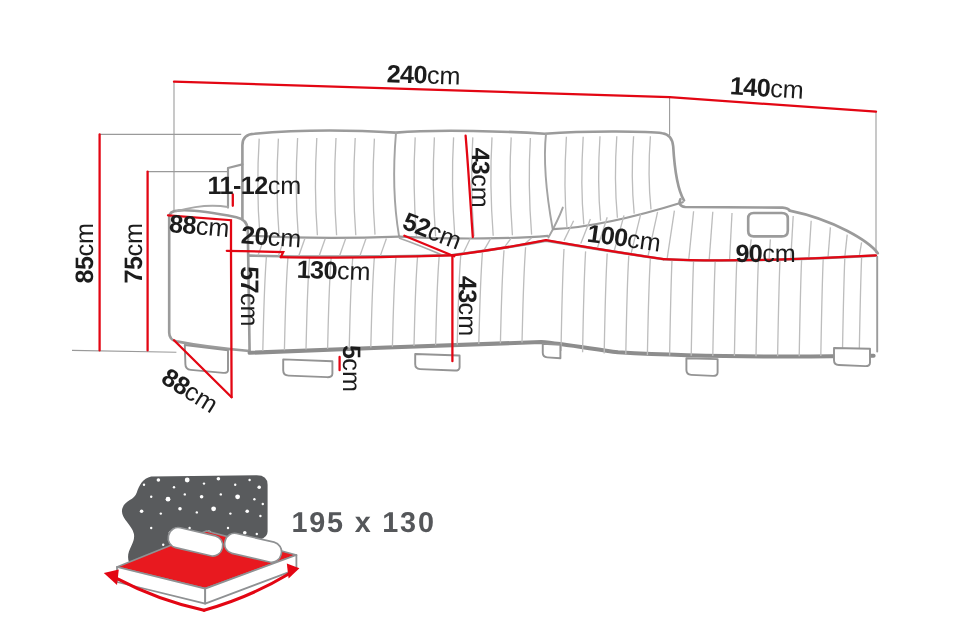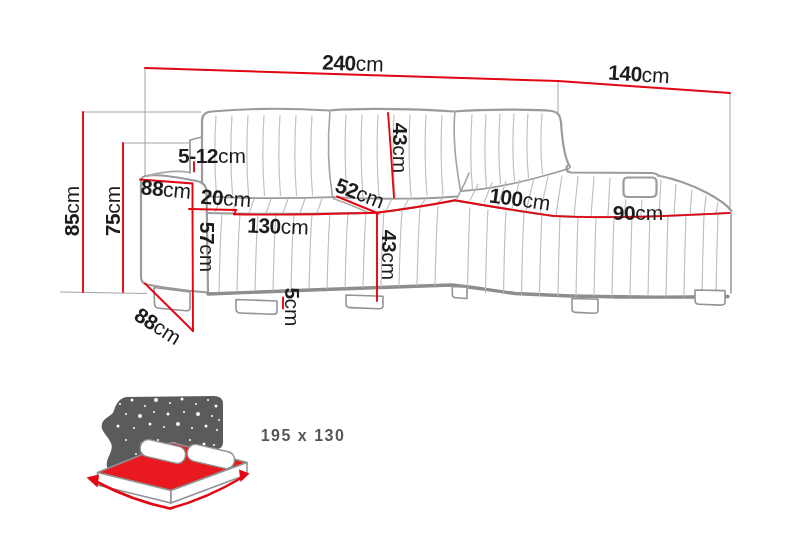--- a/index.html
+++ b/index.html
@@ -266,7 +266,7 @@
     <span class="n">75</span><span class="u">cm</span>
   </div>
   <div class="dim" style="left:212px;top:155px;">
-    <span class="n">5-12</span><span class="u">cm</span>
+    <span class="n">11-12</span><span class="u">cm</span>
   </div>
   <div class="dim" style="left:166px;top:189px;transform:translate(-50%,-50%) rotate(5deg);">
     <span class="n">88</span><span class="u">cm</span>

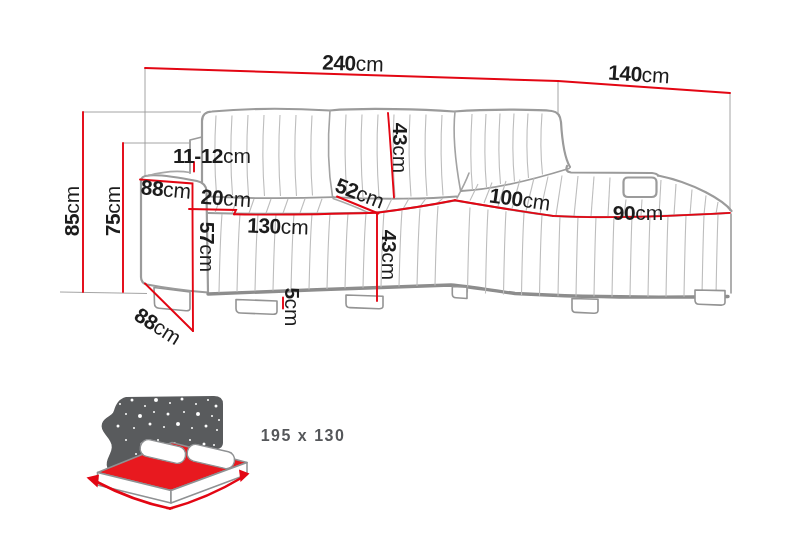--- a/index.html
+++ b/index.html
@@ -18,7 +18,7 @@
   .rp90{transform:translate(-50%,-50%) rotate(90deg);}
   .bed-label{
     position:absolute;transform:translate(-50%,-50%);white-space:nowrap;
-    font-size:16px;font-weight:bold;color:#55575a;letter-spacing:1.5px;
+    font-size:24px;font-weight:bold;color:#55575a;letter-spacing:1.5px;
   }
 </style>
 </head>

